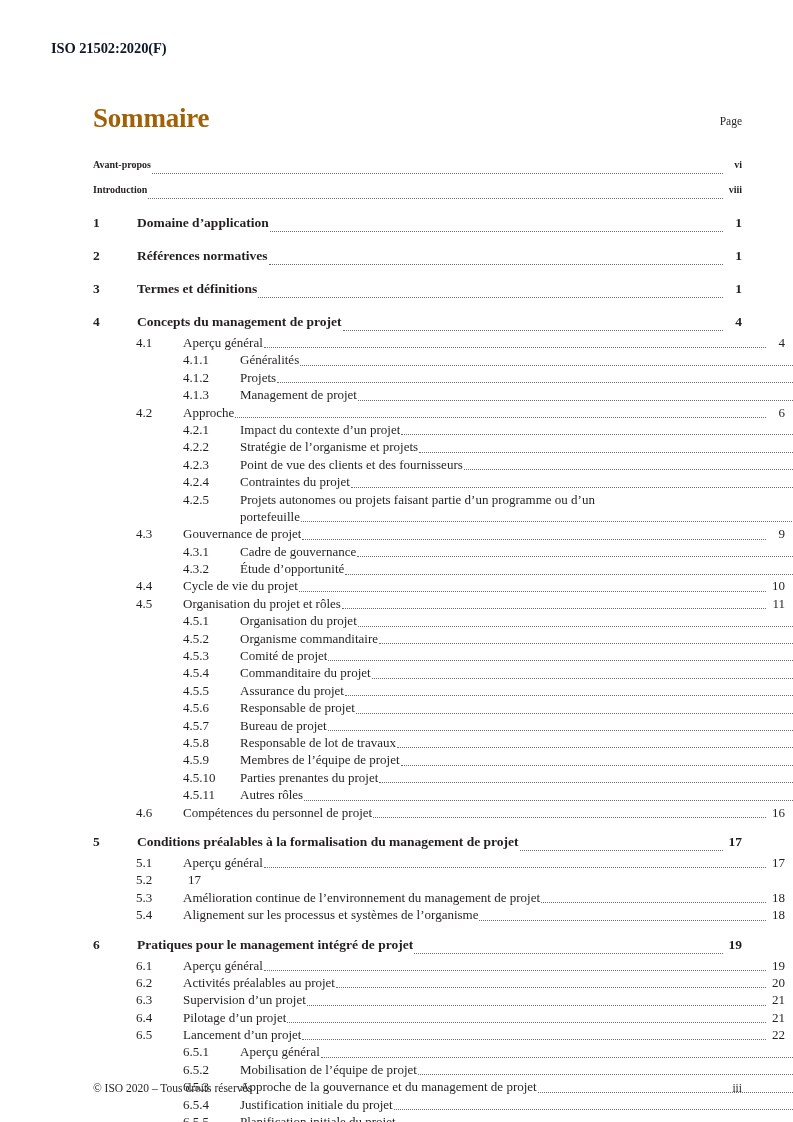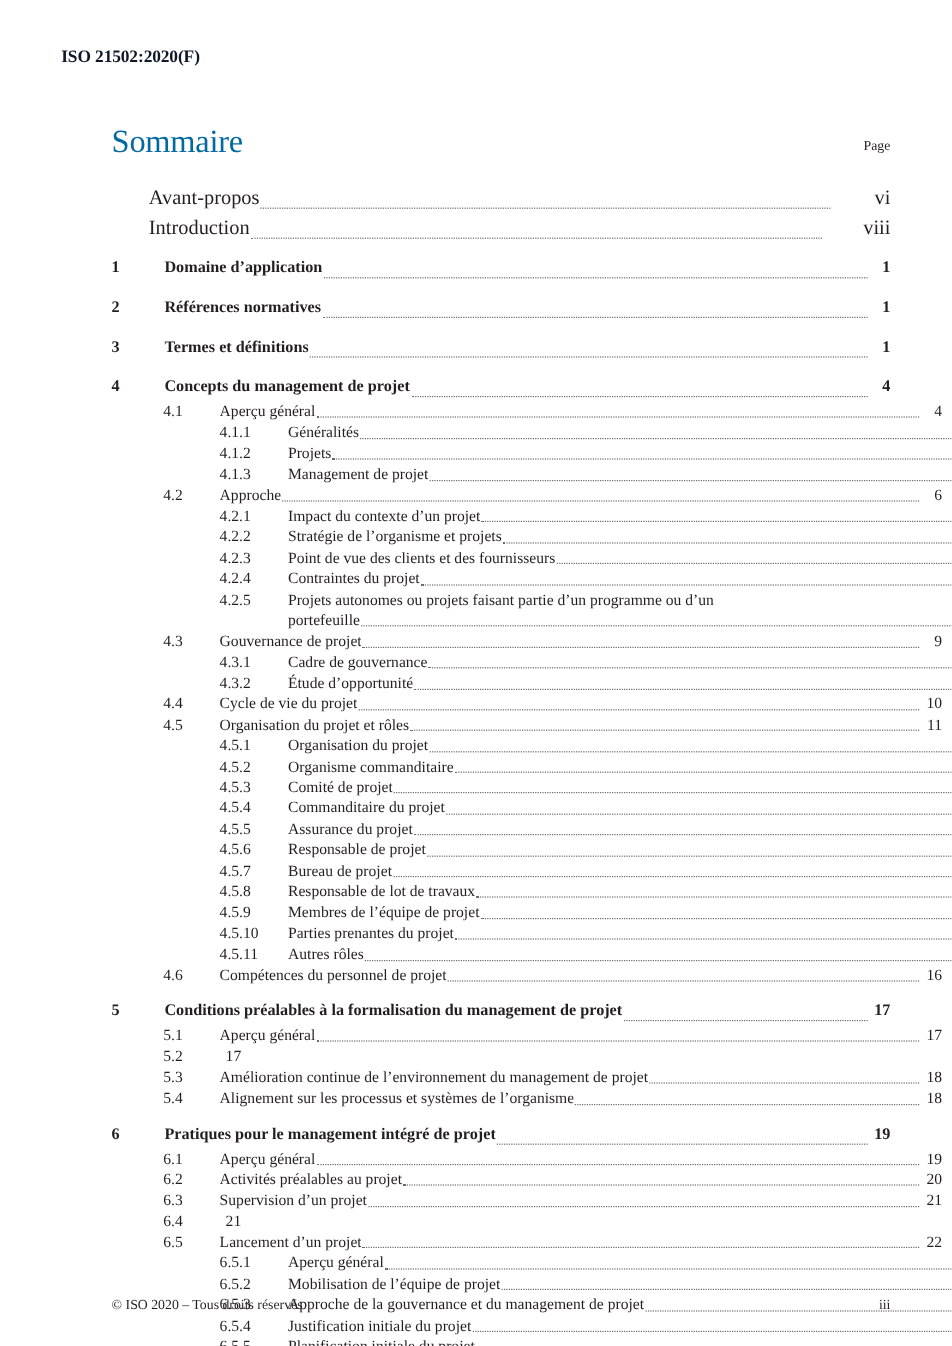--- a/index.html
+++ b/index.html
@@ -48,10 +48,10 @@
   }
   .toc-title {
     font-family: "Liberation Serif", "DejaVu Serif", serif;
-    font-weight: normal;
+    font-weight: bold;
     font-size: 27px;
     line-height: 1;
-    color: #0369a1;
+    color: #a16207;
     letter-spacing: -0.2px;
   }
   .page-label {

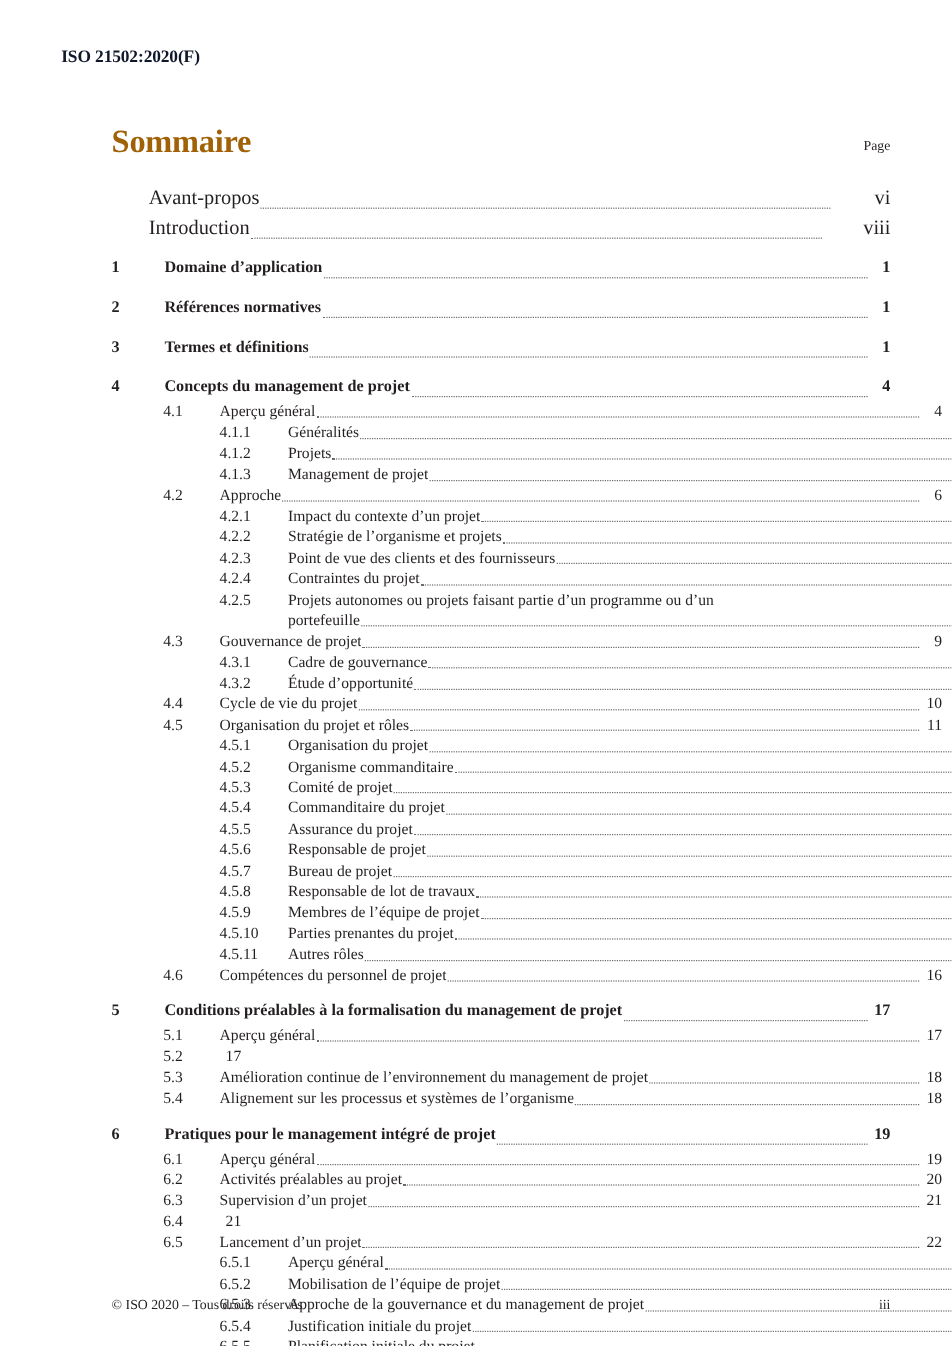--- a/index.html
+++ b/index.html
@@ -111,11 +111,10 @@
 
   
   .lvl-front {
-    font-weight: normal;
-    font-size: 17px;
+    font-weight: bold;
+    font-size: 10px;
     line-height: 25px;
     height: 25px;
-    gap: 31px;
   }
   .lvl-front .num { width: 0; }
   .lvl-front .pg { min-width: 16px; }

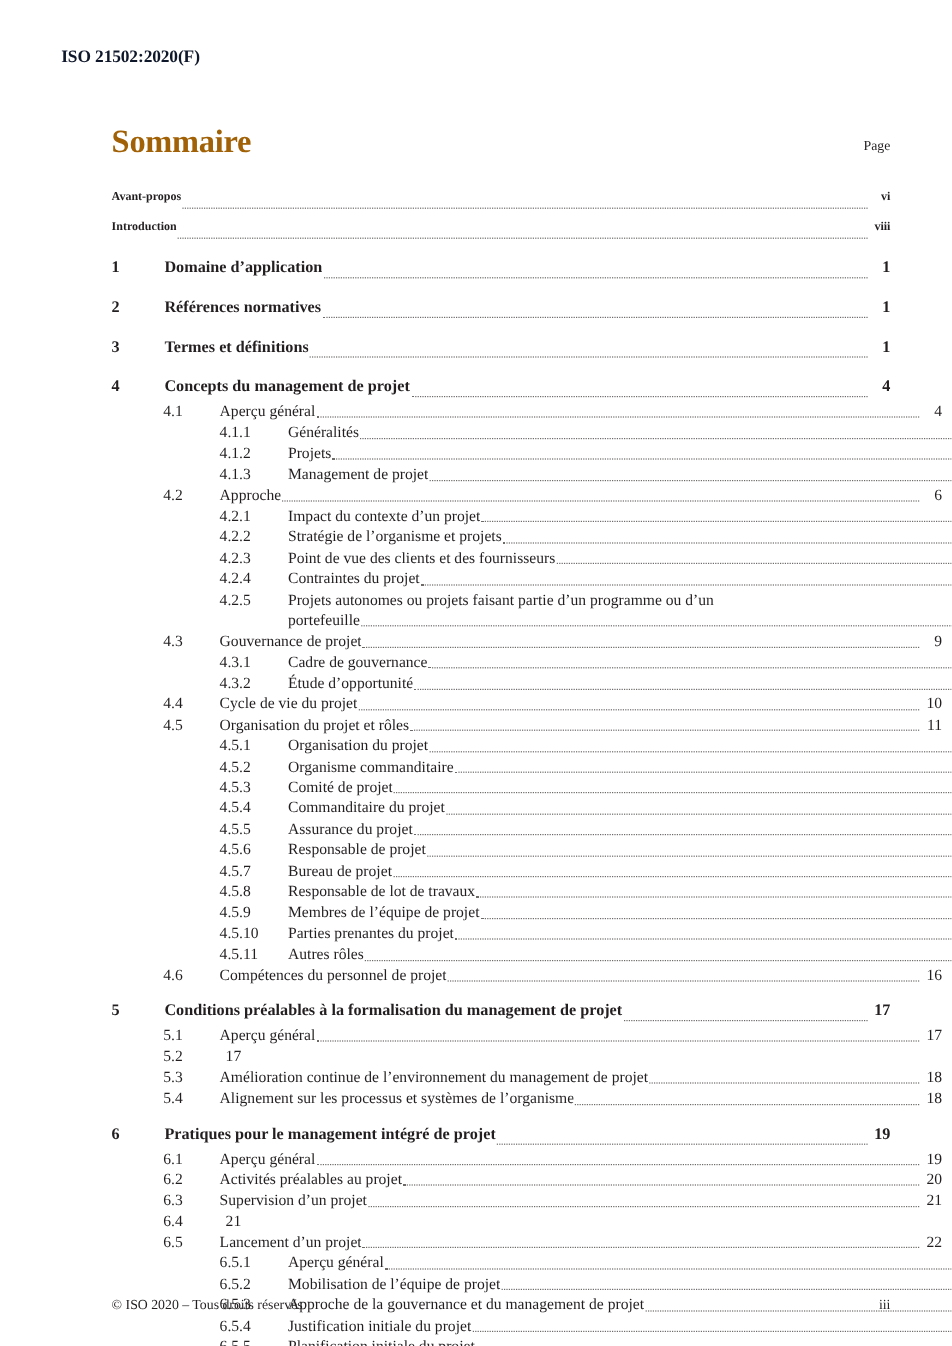--- a/index.html
+++ b/index.html
@@ -522,6 +522,10 @@
       </div>
       <div class="toc-entry lvl-2">
         <span class="num">6.4</span>
+        <span class="label-wrap">
+          <span class="label">Pilotage d’un projet</span>
+          <span class="leader"></span>
+        </span>
         <span class="pg">21</span>
       </div>
       <div class="toc-entry lvl-2">

